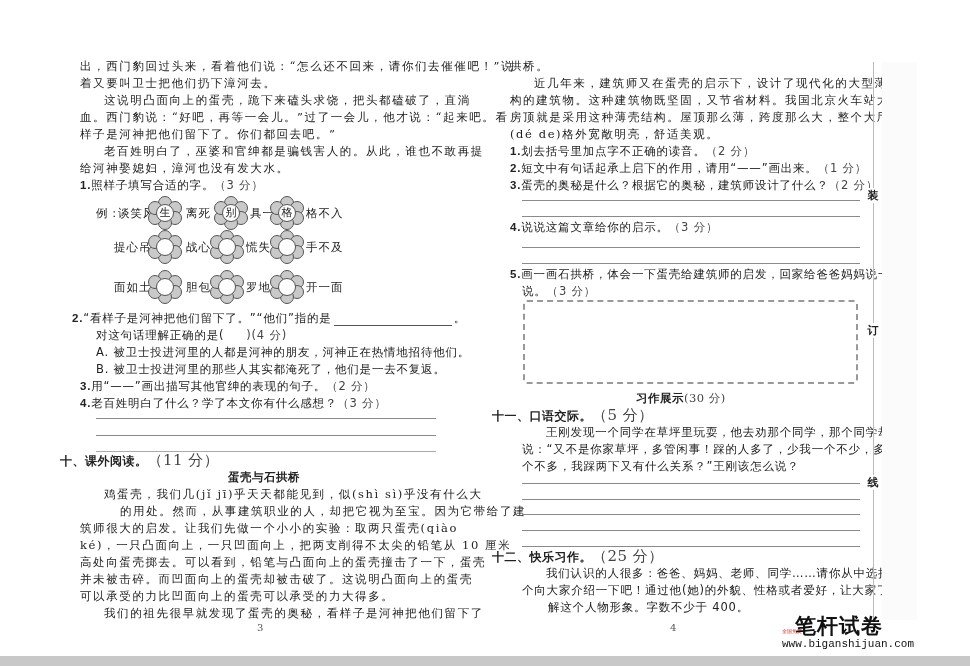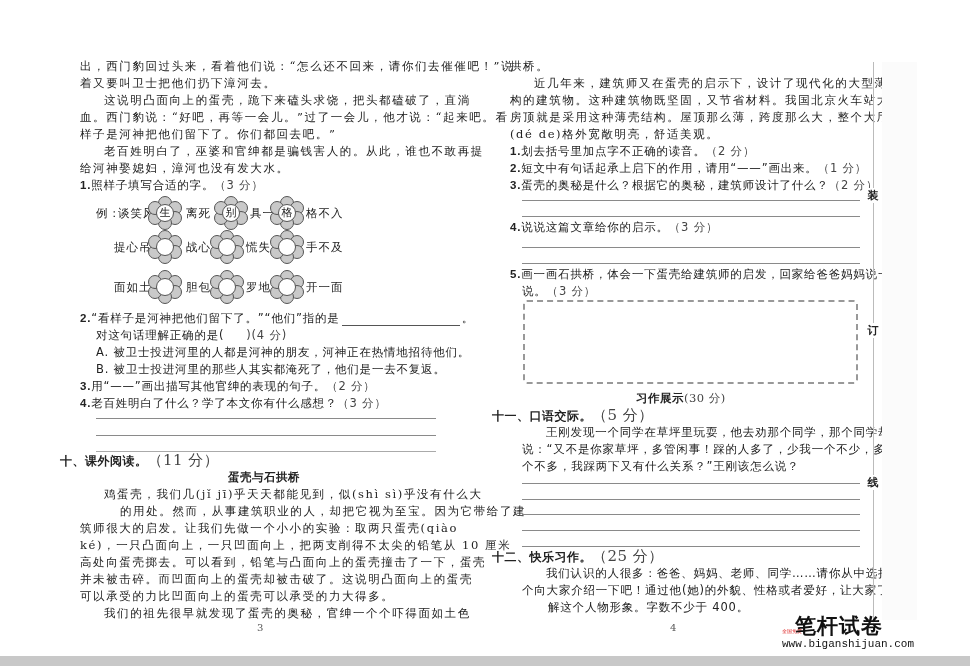--- a/index.html
+++ b/index.html
@@ -163,7 +163,7 @@
     <span class="idiom-text" style="left:306px;top:279px;">开一面</span>
   </div>
 
-  <div class="line q" style="left:80px;top:310px;">
+  <div class="line q" style="left:72px;top:310px;">
     <span class="qnum">2.</span><span>“看样子是河神把他们留下了。”“他们”指的是</span><span class="fill-blank"></span><span>。</span>
   </div>
   <div class="line q" style="left:96px;top:327px;">

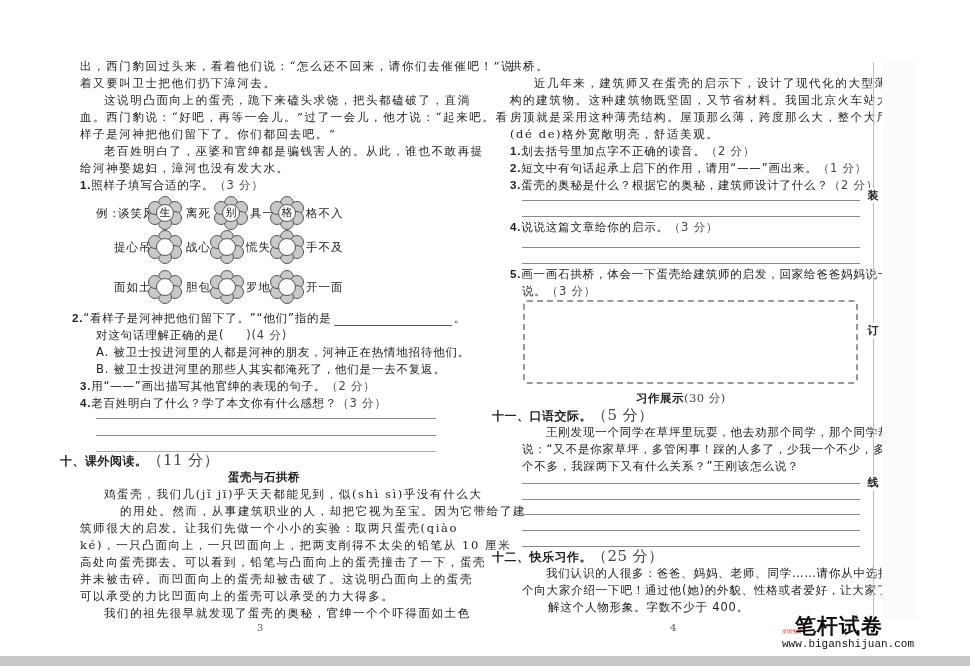--- a/index.html
+++ b/index.html
@@ -193,7 +193,7 @@
   <div class="line" style="left:80px;top:554px;">高处向蛋壳掷去。可以看到，铅笔与凸面向上的蛋壳撞击了一下，蛋壳</div>
   <div class="line" style="left:80px;top:571px;">并未被击碎。而凹面向上的蛋壳却被击破了。这说明凸面向上的蛋壳</div>
   <div class="line" style="left:80px;top:588px;">可以承受的力比凹面向上的蛋壳可以承受的力大得多。</div>
-  <div class="line" style="left:104px;top:605px;">我们的祖先很早就发现了蛋壳的奥秘，官绅一个个吓得面如土色</div>
+  <div class="line" style="left:104px;top:605px;">我们的祖先很早就发现了蛋壳的奥秘，看样子是河神把他们留下了</div>
 
   <div class="page-num" style="left:257px;top:622px;">3</div>
 </div>

